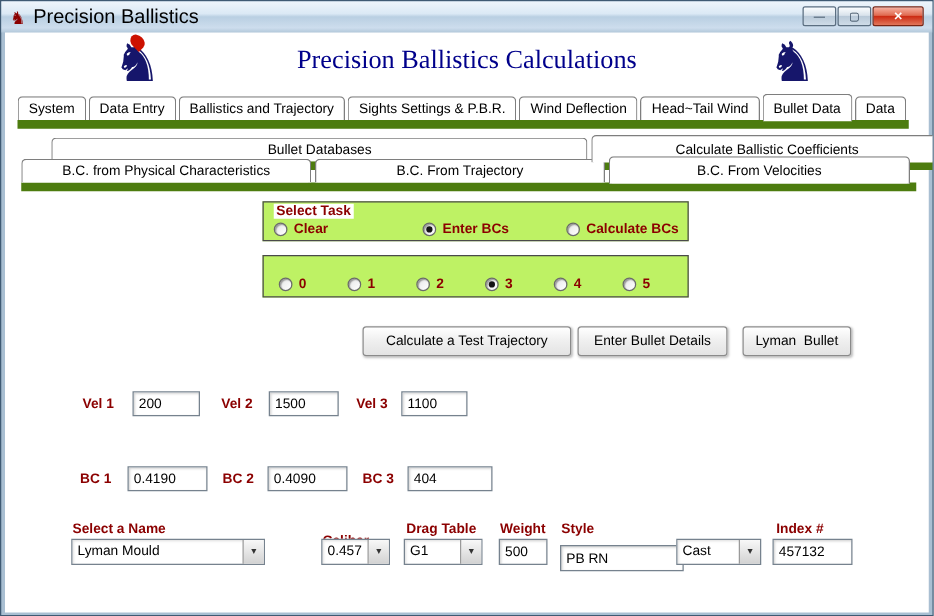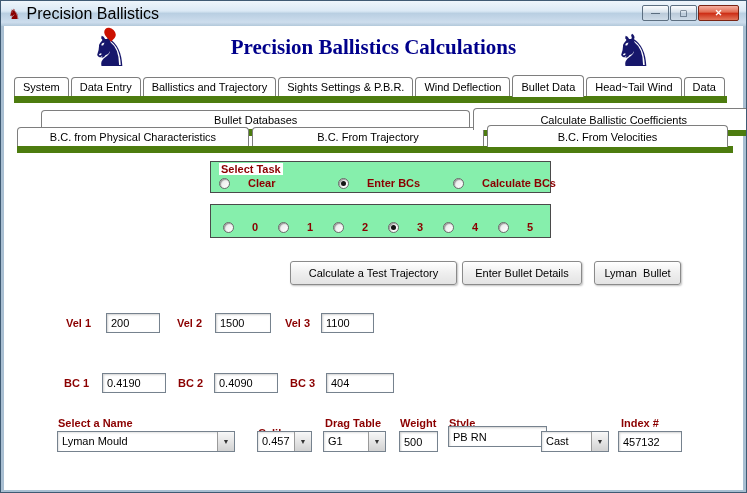--- a/index.html
+++ b/index.html
@@ -39,7 +39,7 @@
   }
   .app-title {
     position:absolute; top:9px; left:0; right:0; text-align:center;
-    font-family:"Liberation Serif", serif; font-weight:bold; font-size:21px;
+    font-family:"Liberation Serif", serif; font-weight:normal; font-size:21px;
     color:#00008B;
   }
   .logo { position:absolute; font-size:44px; line-height:46px; color:#16166b; }

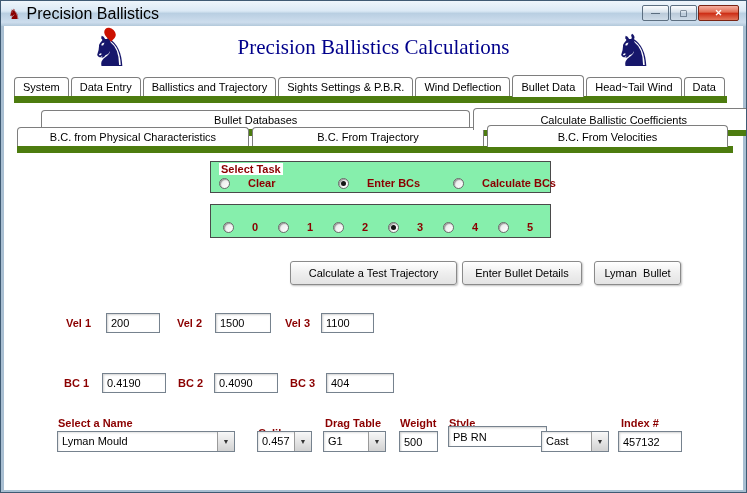--- a/index.html
+++ b/index.html
@@ -149,8 +149,8 @@
       <div class="tab">Ballistics and Trajectory</div>
       <div class="tab">Sights Settings &amp; P.B.R.</div>
       <div class="tab">Wind Deflection</div>
+      <div class="tab">Head~Tail Wind</div>
       <div class="tab selected">Bullet Data</div>
-      <div class="tab">Head~Tail Wind</div>
       <div class="tab">Data</div>
     </div>
 

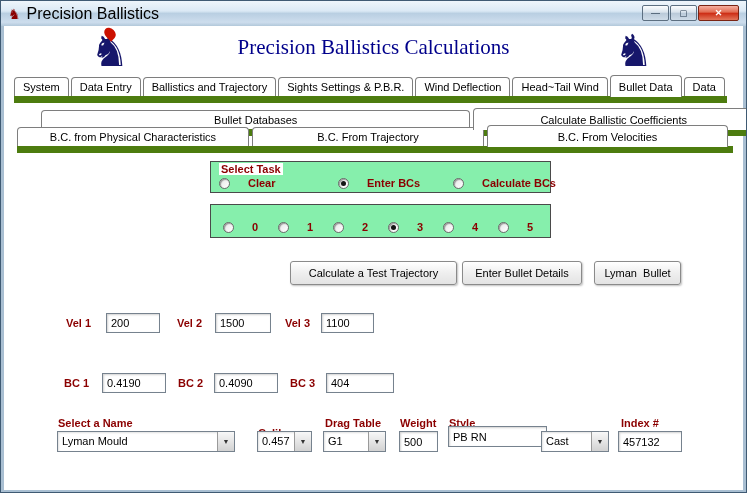--- a/index.html
+++ b/index.html
@@ -68,7 +68,7 @@
   .row2 { left:13px; top:86px; width:716px; height:24px;margin-left:24px; }
   .row3 { left:13px; top:103px; width:716px; height:24px; }
   
-  .groupbox { position:absolute; border:1px solid #4a4a4a; background:#86efac; }
+  .groupbox { position:absolute; border:1px solid #4a4a4a; background:#bef264; }
   .groupbox-title {
     position:absolute; left:8px; top:1px; font-size:11px; font-weight:bold;
     color:#8B0000; background:#fff; padding:0 2px; white-space:nowrap;

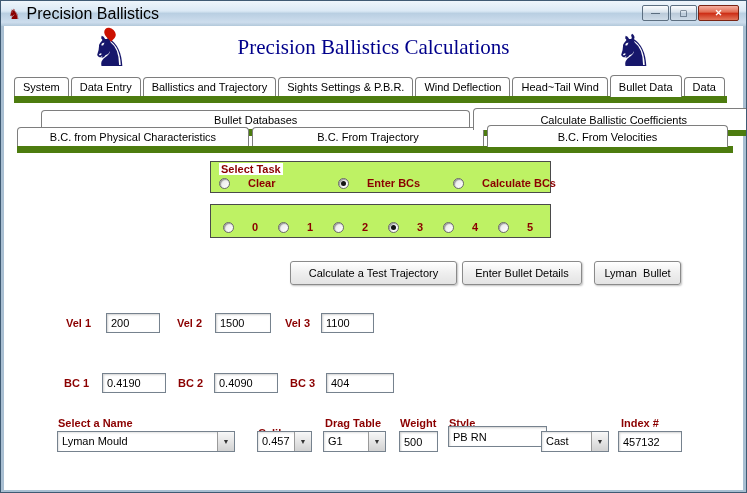--- a/index.html
+++ b/index.html
@@ -73,7 +73,7 @@
     position:absolute; left:8px; top:1px; font-size:11px; font-weight:bold;
     color:#8B0000; background:#fff; padding:0 2px; white-space:nowrap;
   }
-  .radio-item { position:absolute; display:flex; align-items:center; gap:18px; cursor:pointer; }
+  .radio-item { position:absolute; display:flex; align-items:center; gap:5px; cursor:pointer; }
   .radio {
     width:11px; height:11px; border-radius:50%; flex:none;
     background:linear-gradient(135deg,#e6e6e6,#ffffff);

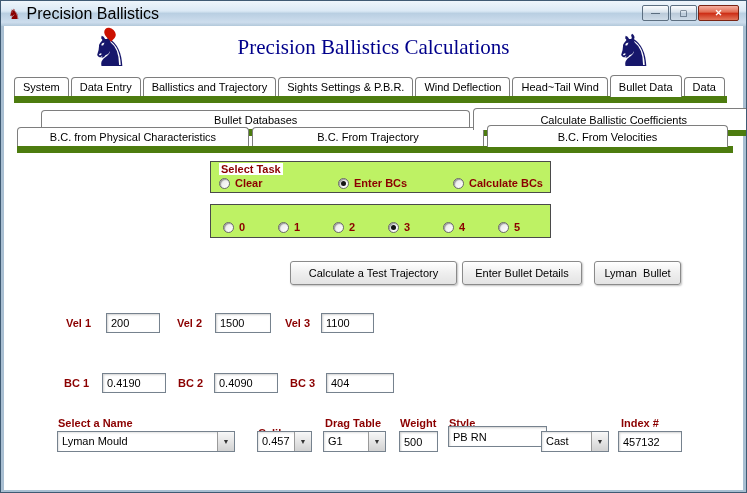--- a/index.html
+++ b/index.html
@@ -233,7 +233,7 @@
     <span class="mlabel" style="left:445px;top:391px">Style</span>
     <span class="mlabel" style="left:617px;top:391px">Index #</span>
 
-    <div class="combo" style="left:53px;top:405px;width:178px">
+    <div class="combo" style="left:53px;top:405px;width:155px">
       <span class="combo-value">Lyman Mould</span>
       <span class="combo-btn">▼</span>
     </div>

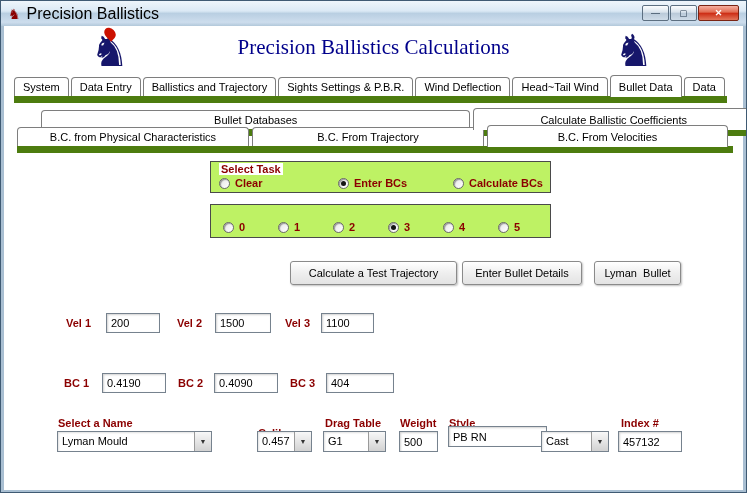--- a/index.html
+++ b/index.html
@@ -246,7 +246,7 @@
       <span class="combo-btn">▼</span>
     </div>
     <input class="field" style="left: 395px; top: 405px; width: 39px; height: 21px;" value="500">
-    <input class="field" style="left: 444px; top: 400px; width: 99px; height: 21px;" value="PB RN">
+    <input class="field" style="left: 444px; top: 410px; width: 99px; height: 21px;" value="PB RN">
     <div class="combo" style="left:537px;top:405px;width:68px">
       <span class="combo-value">Cast</span>
       <span class="combo-btn">▼</span>

